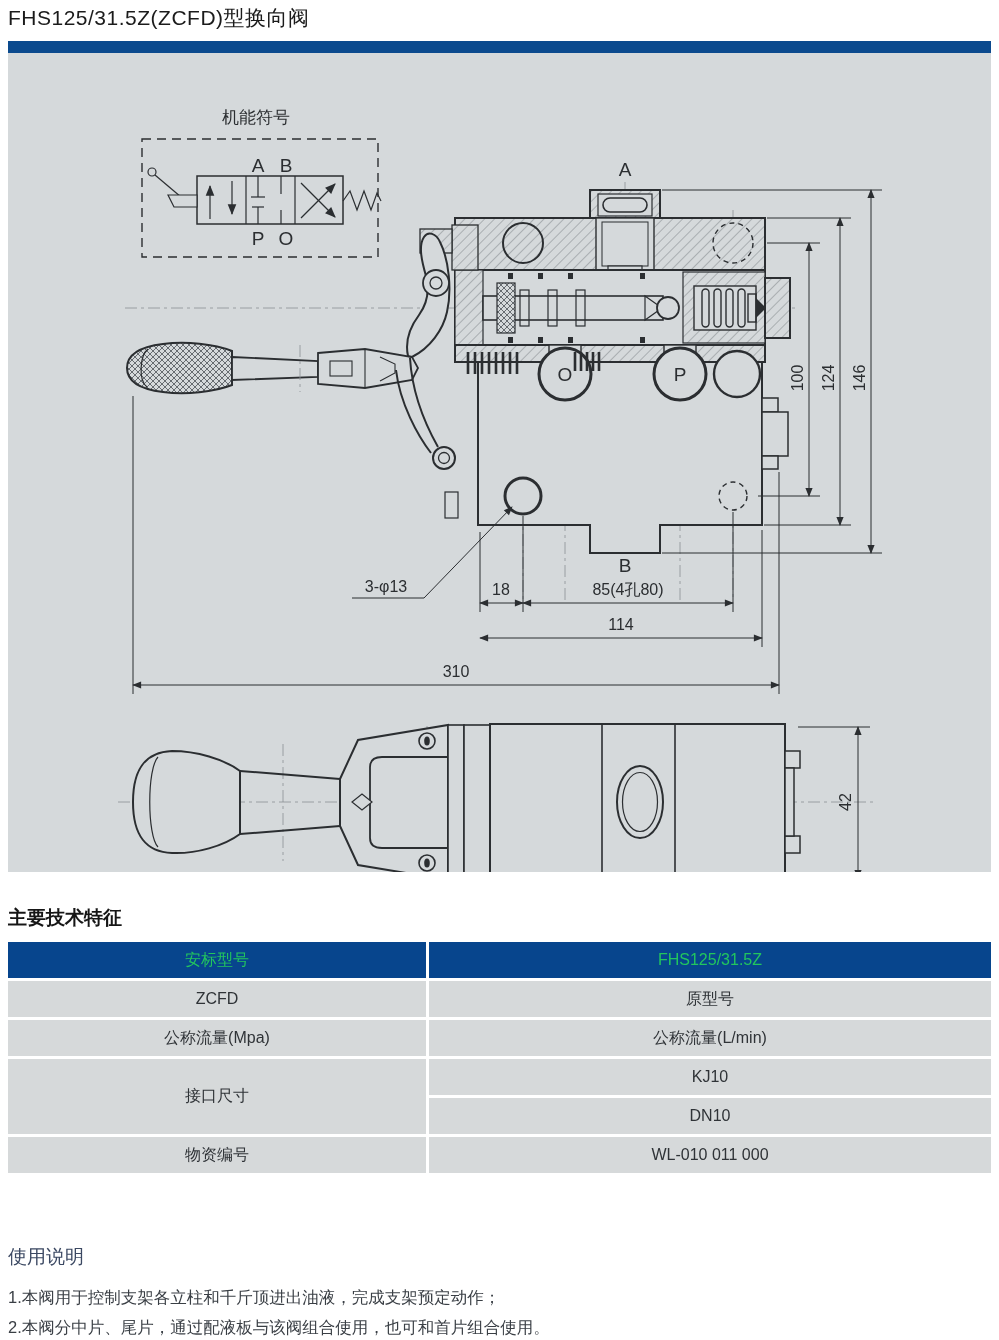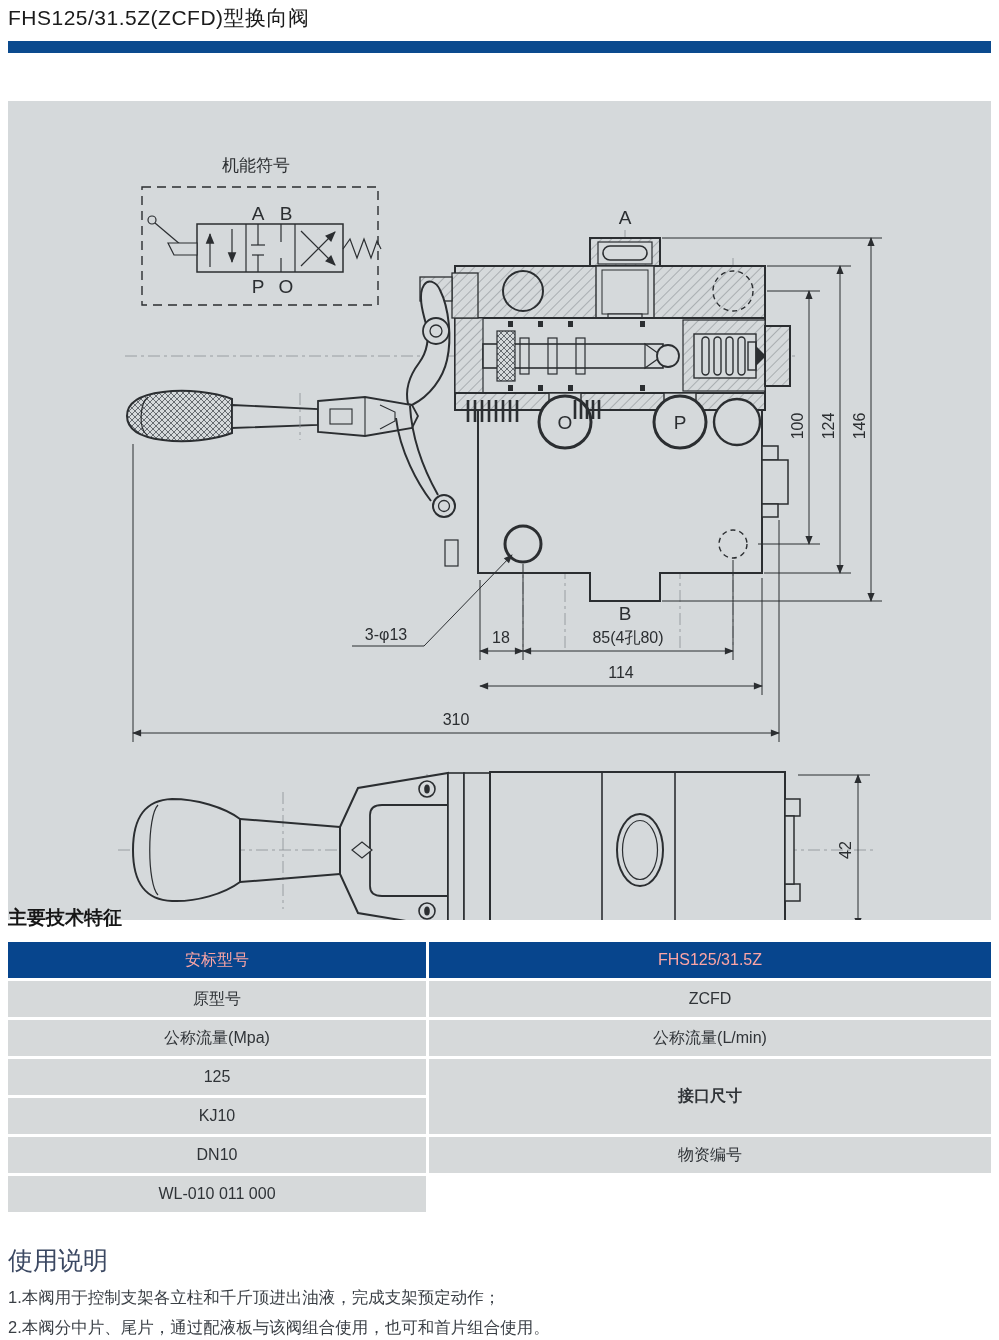--- a/index.html
+++ b/index.html
@@ -8,7 +8,7 @@
   .title{position:absolute;left:8px;top:4px;font-size:21px;color:#1b1b1b;letter-spacing:.5px;}
   .panel{position:absolute;left:8px;top:41px;width:983px;height:831px;}
   .panel-bar{height:12px;background:#0b4a8e;}
-  .panel-body{height:819px;background:#d5d9db;position:relative;margin-top:48px;}
+  .panel-body{height:819px;background:#d5d9db;position:relative;}
   .spec-heading{position:absolute;left:8px;top:905px;font-size:19px;color:#161616;font-weight:bold;}
   .spec-table{position:absolute;left:8px;top:942px;width:983px;display:grid;grid-template-columns:418px 1fr;gap:3px;background:#fff;}
   .cell{background:#d6d9da;display:flex;align-items:center;justify-content:center;font-size:16px;color:#2f3337;height:36px;}

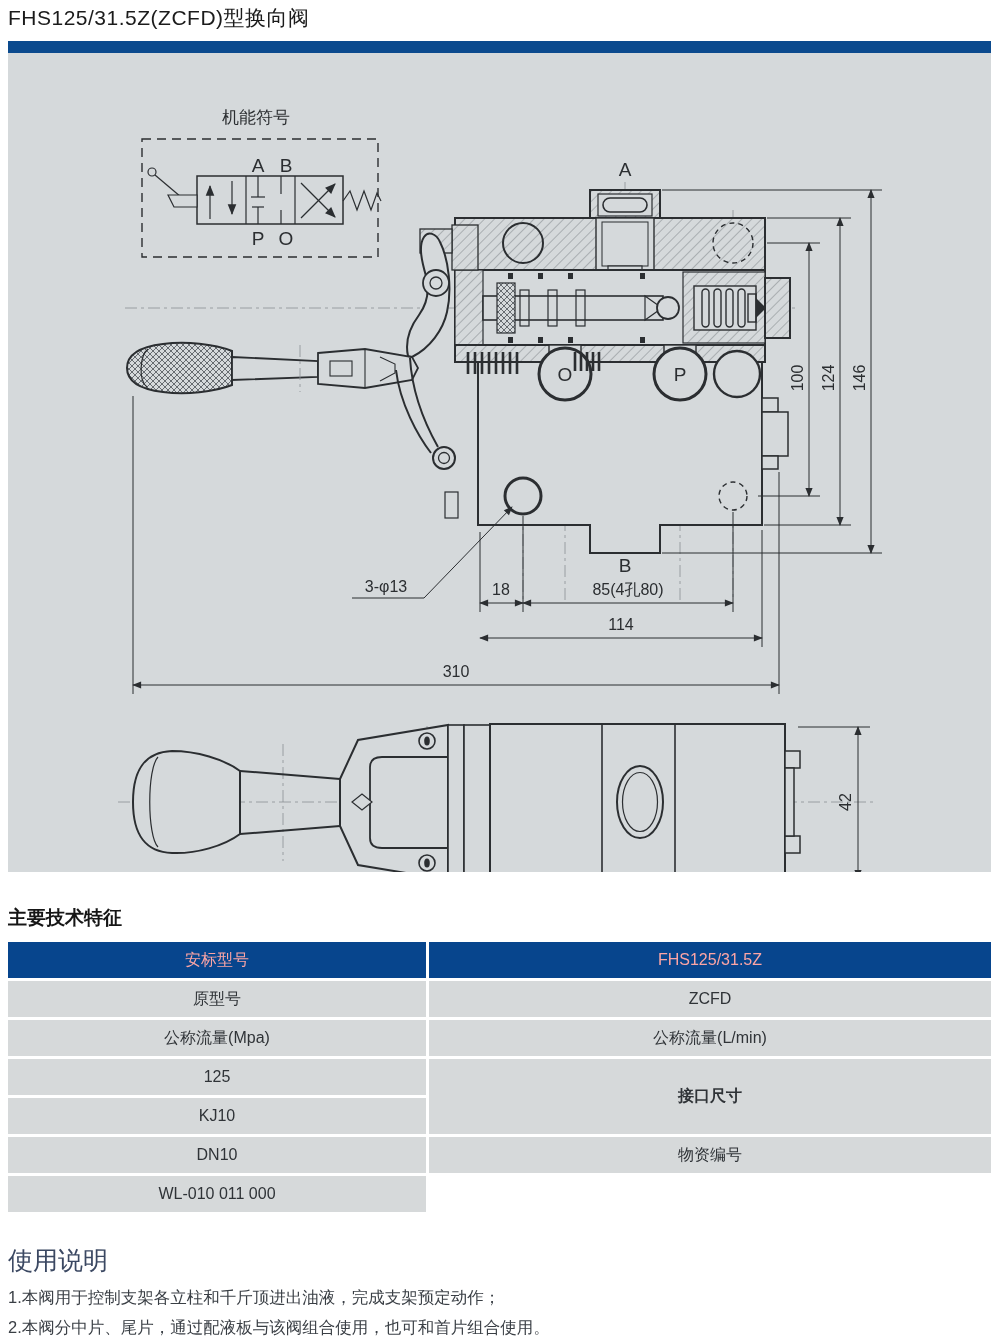--- a/index.html
+++ b/index.html
@@ -12,7 +12,7 @@
   .spec-heading{position:absolute;left:8px;top:905px;font-size:19px;color:#161616;font-weight:bold;}
   .spec-table{position:absolute;left:8px;top:942px;width:983px;display:grid;grid-template-columns:418px 1fr;gap:3px;background:#fff;}
   .cell{background:#d6d9da;display:flex;align-items:center;justify-content:center;font-size:16px;color:#2f3337;height:36px;}
-  .cell.blue{background:#07458d;color:#fca5a5;}
+  .cell.blue{background:#07458d;color:#22c55e;}
   .cell.span2{grid-row:span 2;height:auto;font-weight:bold;}
   .usage-heading{position:absolute;left:8px;top:1244px;font-size:25px;color:#3b4862;}
   .usage-notes{position:absolute;left:8px;top:1282px;font-size:16.5px;color:#3a3f45;line-height:30px;}

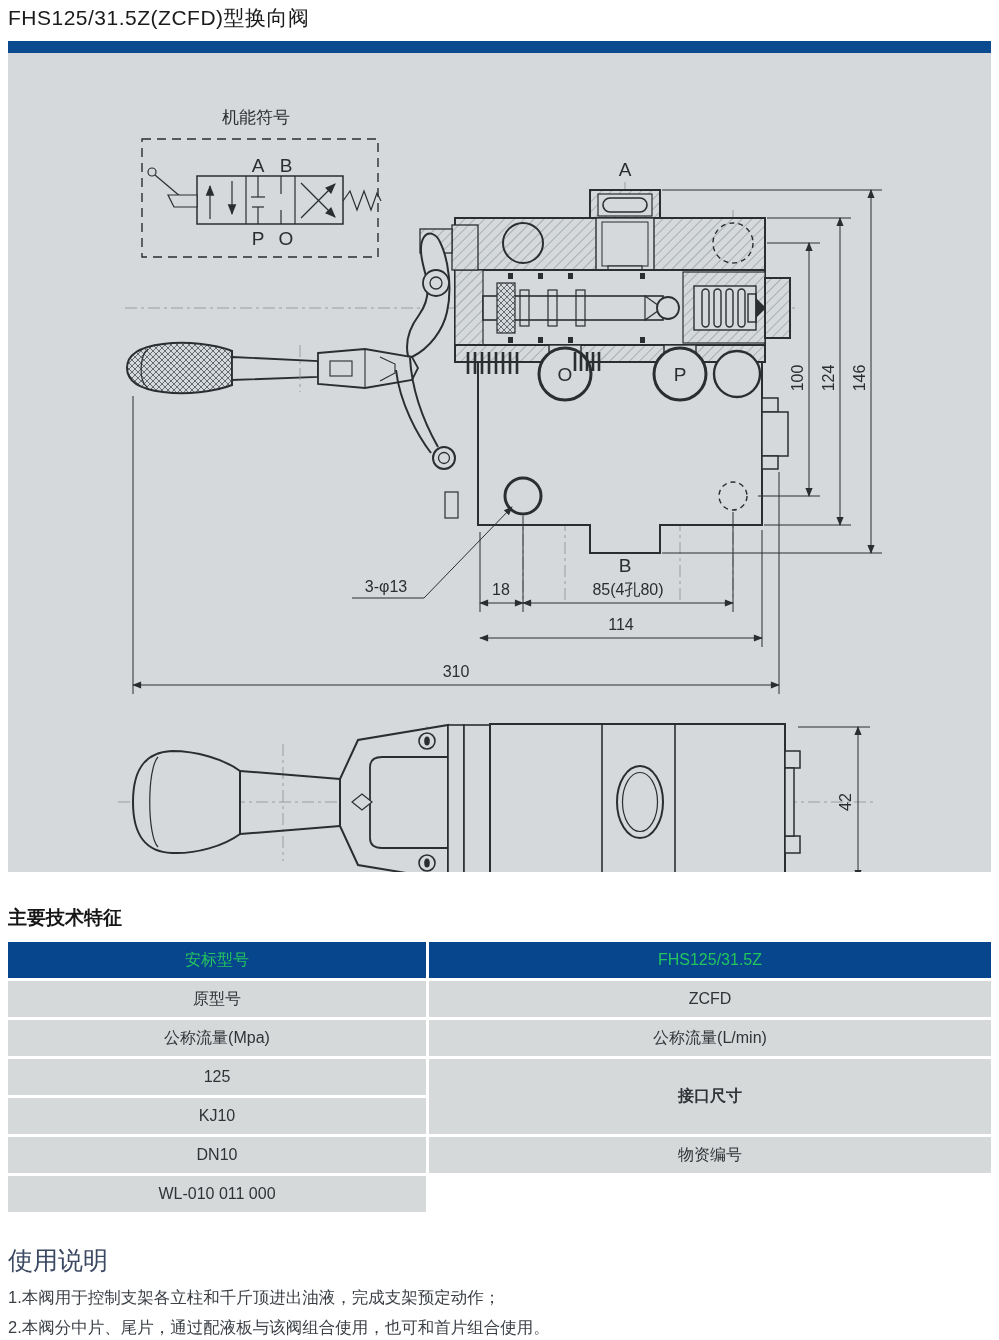--- a/index.html
+++ b/index.html
@@ -284,8 +284,8 @@
     <div class="cell blue">安标型号</div>
     <div class="cell blue">FHS125/31.5Z</div>
 
+    <div class="cell">ZCFD</div>
     <div class="cell">原型号</div>
-    <div class="cell">ZCFD</div>
 
     <div class="cell">公称流量(Mpa)</div>
 

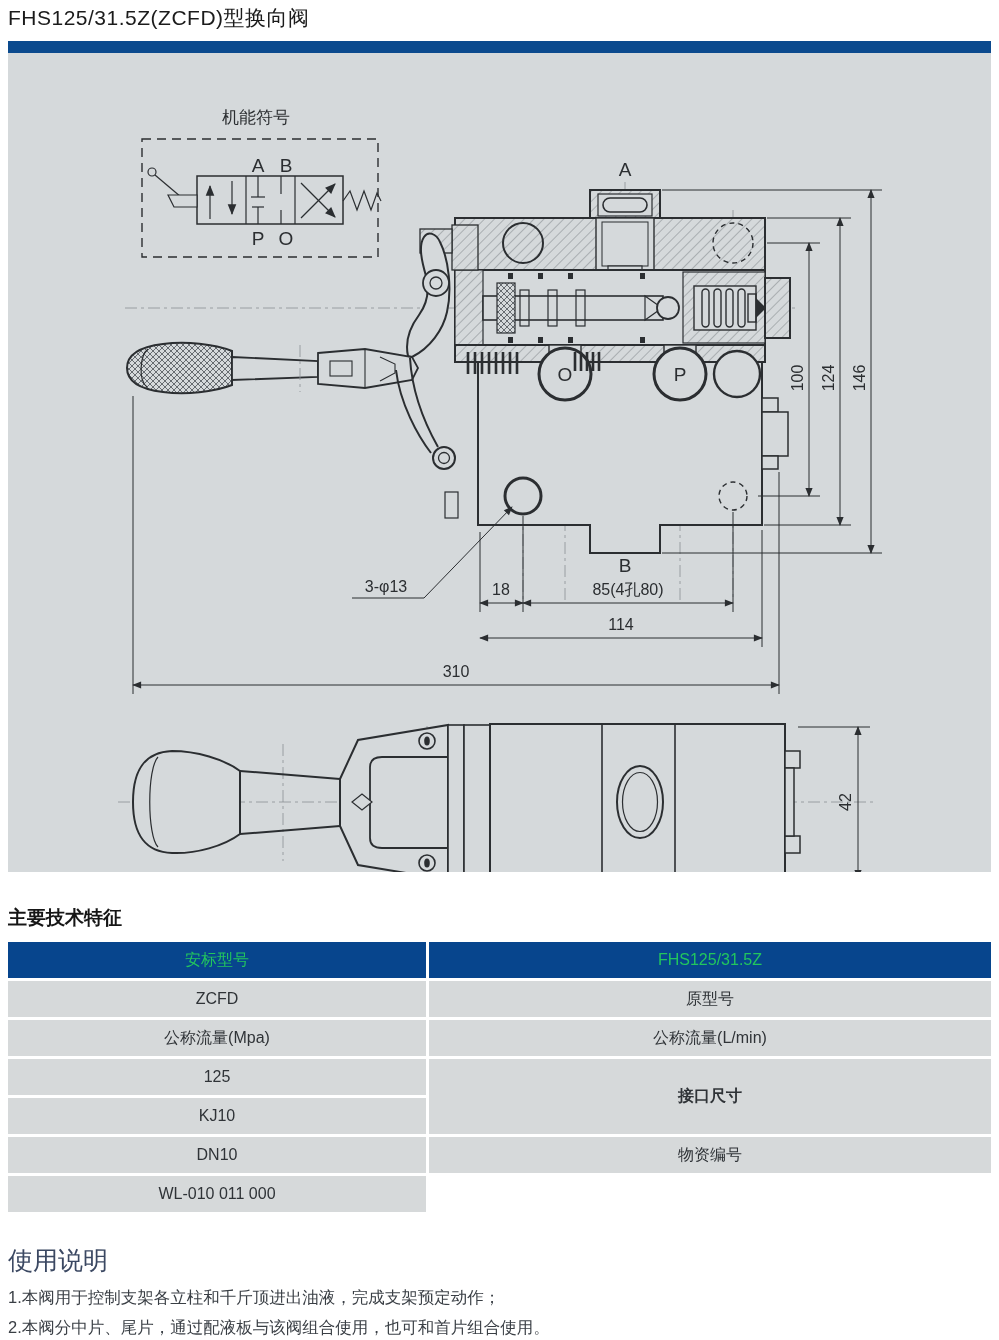--- a/index.html
+++ b/index.html
@@ -290,7 +290,6 @@
     <div class="cell">公称流量(Mpa)</div>
 
     <div class="cell">公称流量(L/min)</div>
-    <div class="cell">125</div>
 
     <div class="cell span2">接口尺寸</div>
     <div class="cell">KJ10</div>

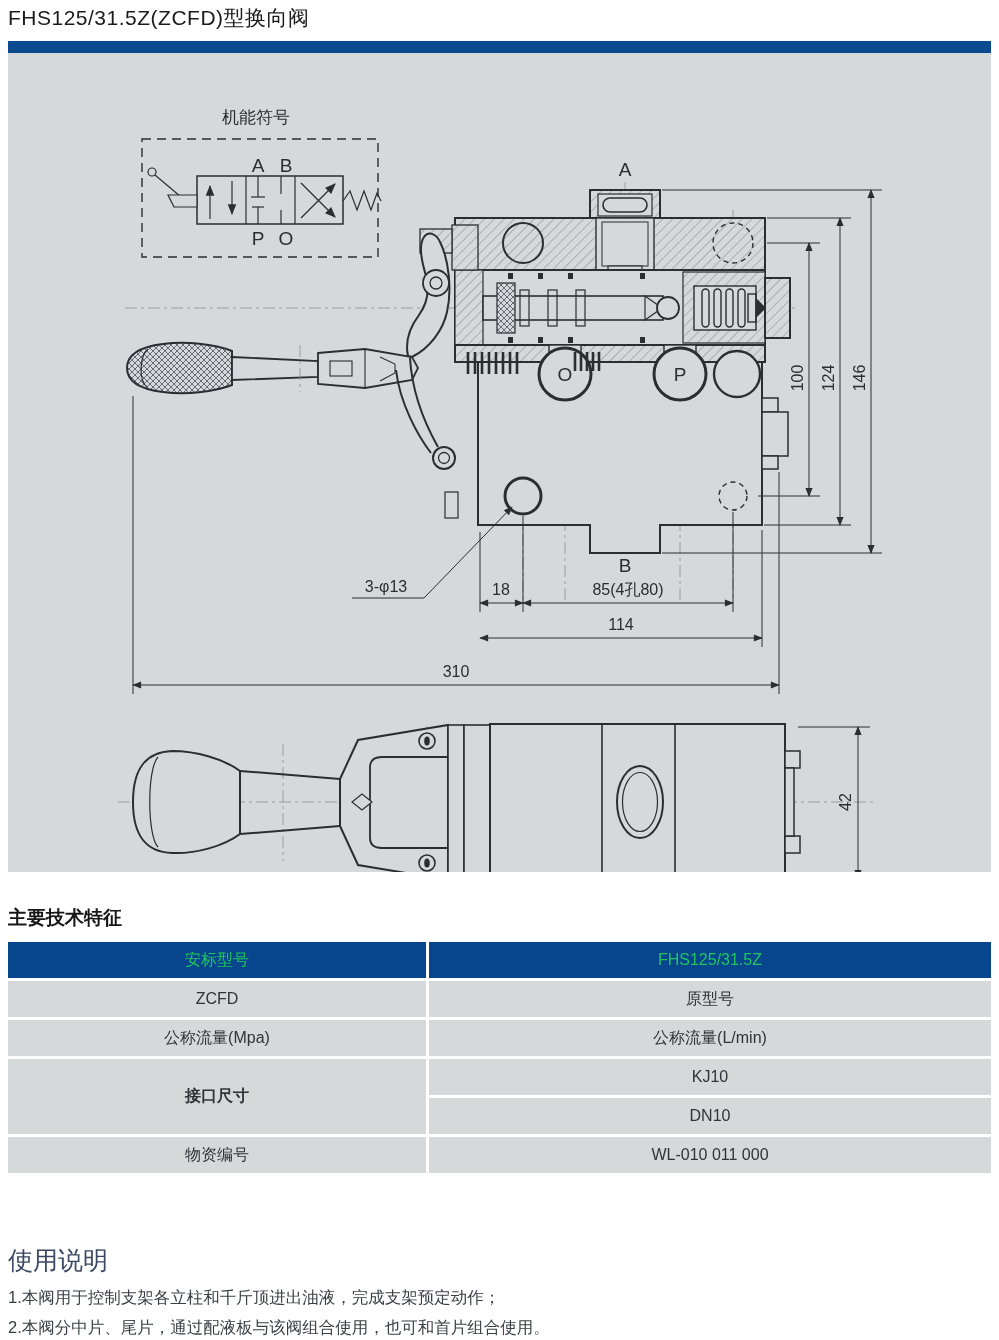--- a/index.html
+++ b/index.html
@@ -13,7 +13,7 @@
   .spec-table{position:absolute;left:8px;top:942px;width:983px;display:grid;grid-template-columns:418px 1fr;gap:3px;background:#fff;}
   .cell{background:#d6d9da;display:flex;align-items:center;justify-content:center;font-size:16px;color:#2f3337;height:36px;}
   .cell.blue{background:#07458d;color:#22c55e;}
-  .cell.span2{grid-row:span 2;height:auto;font-weight:bold;}
+  .cell.span2{grid-row:span 2;height:auto;}
   .usage-heading{position:absolute;left:8px;top:1244px;font-size:25px;color:#3b4862;}
   .usage-notes{position:absolute;left:8px;top:1282px;font-size:16.5px;color:#3a3f45;line-height:30px;}
   svg{display:block;}

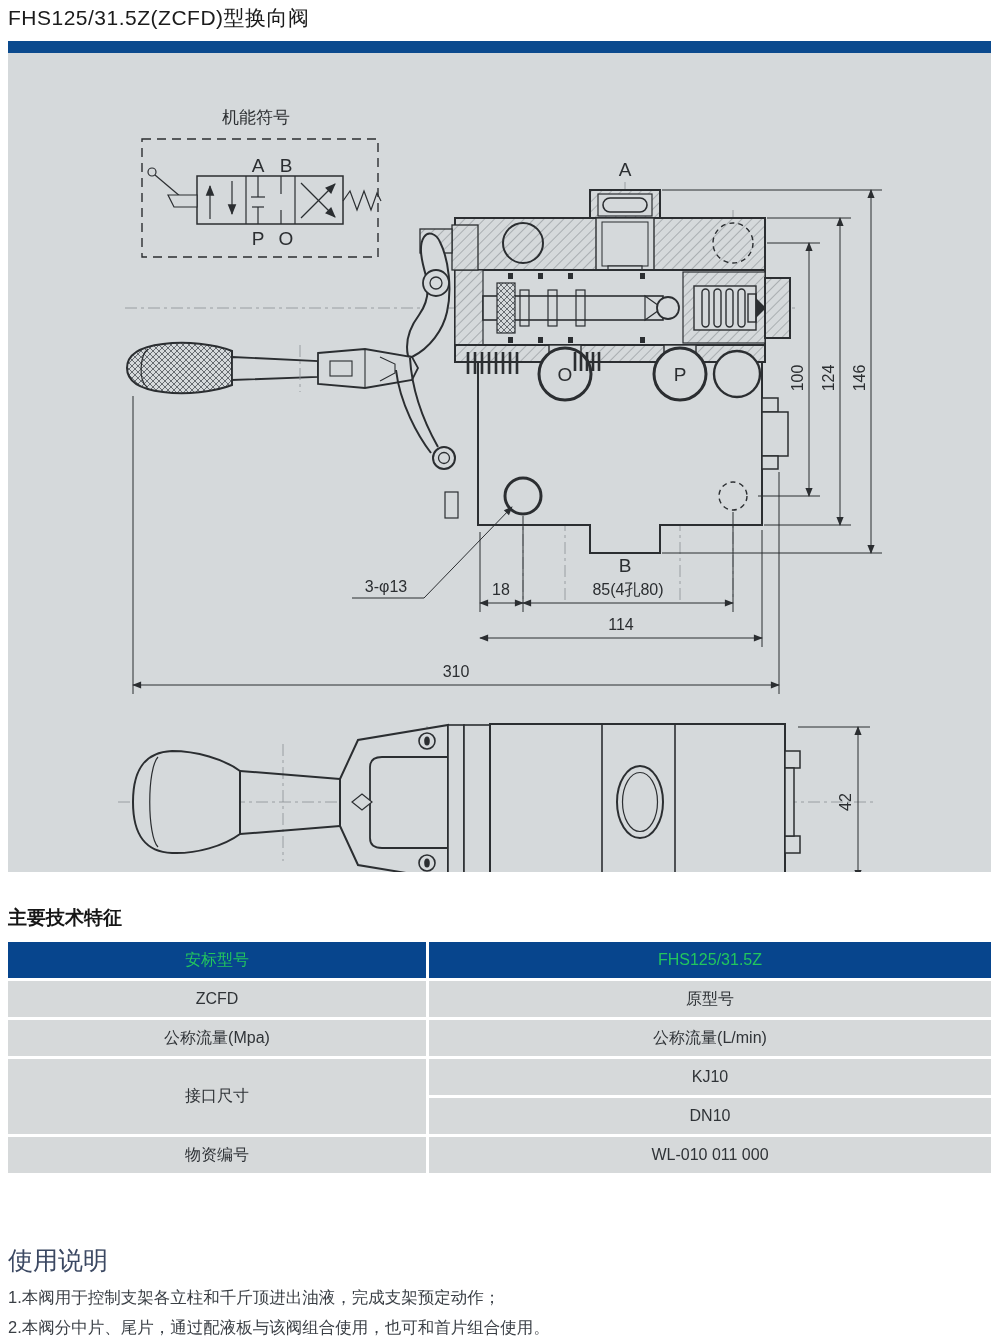--- a/index.html
+++ b/index.html
@@ -14,7 +14,7 @@
   .cell{background:#d6d9da;display:flex;align-items:center;justify-content:center;font-size:16px;color:#2f3337;height:36px;}
   .cell.blue{background:#07458d;color:#22c55e;}
   .cell.span2{grid-row:span 2;height:auto;}
-  .usage-heading{position:absolute;left:8px;top:1244px;font-size:25px;color:#3b4862;}
+  .usage-heading{position:absolute;left:8px;top:1244px;font-size:19px;color:#3b4862;}
   .usage-notes{position:absolute;left:8px;top:1282px;font-size:16.5px;color:#3a3f45;line-height:30px;}
   svg{display:block;}
   .t1{stroke:#2b2e31;stroke-width:1.2;fill:none;}

